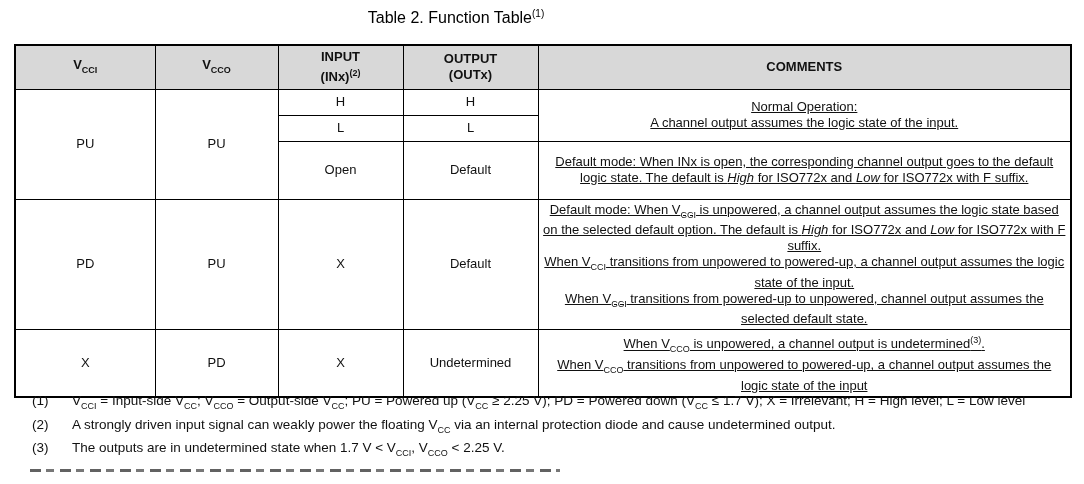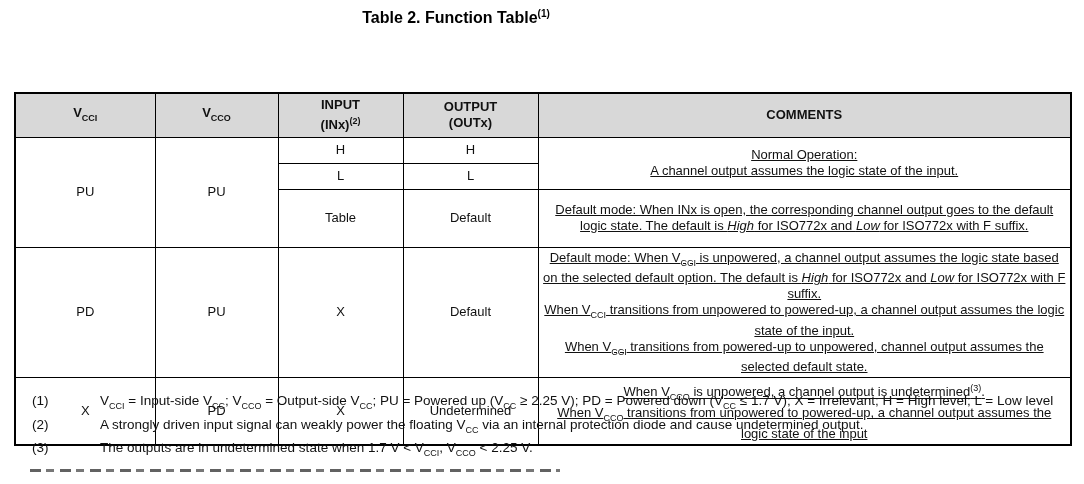--- a/index.html
+++ b/index.html
@@ -10,7 +10,7 @@
   }
   .page-title{
     position:absolute;top:8px;left:0;width:912px;text-align:center;
-    font-size:16px;font-weight:bold;color:#000;
+    font-size:16px;font-weight:normal;color:#000;
   }
   .page-title sup{font-size:10px;}
   table.func{

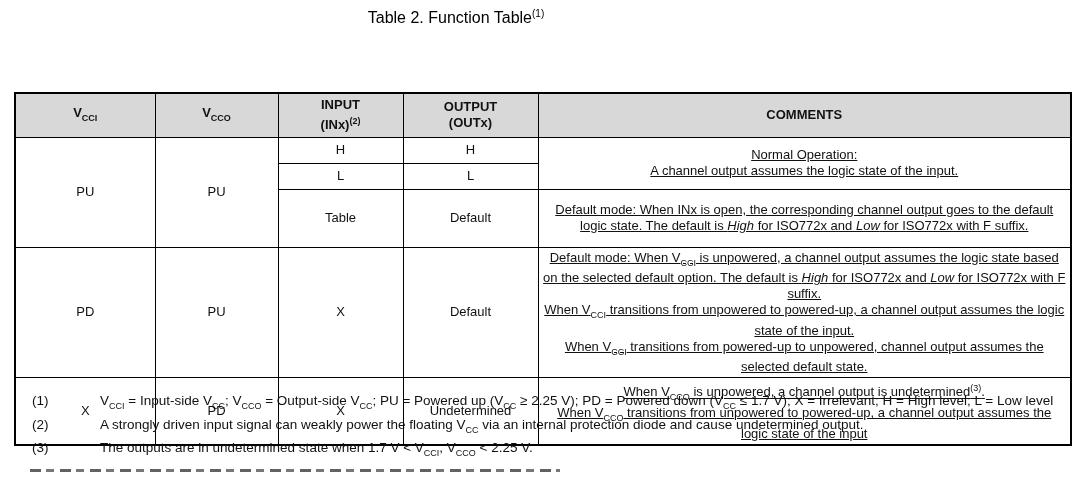--- a/index.html
+++ b/index.html
@@ -17,7 +17,6 @@
     position:absolute;left:14px;top:44px;width:1056px;
     border-collapse:collapse;table-layout:fixed;
     border:2px solid #000;
-    margin-top:48px;
   }
   table.func td,table.func th{
     border:1px solid #000;

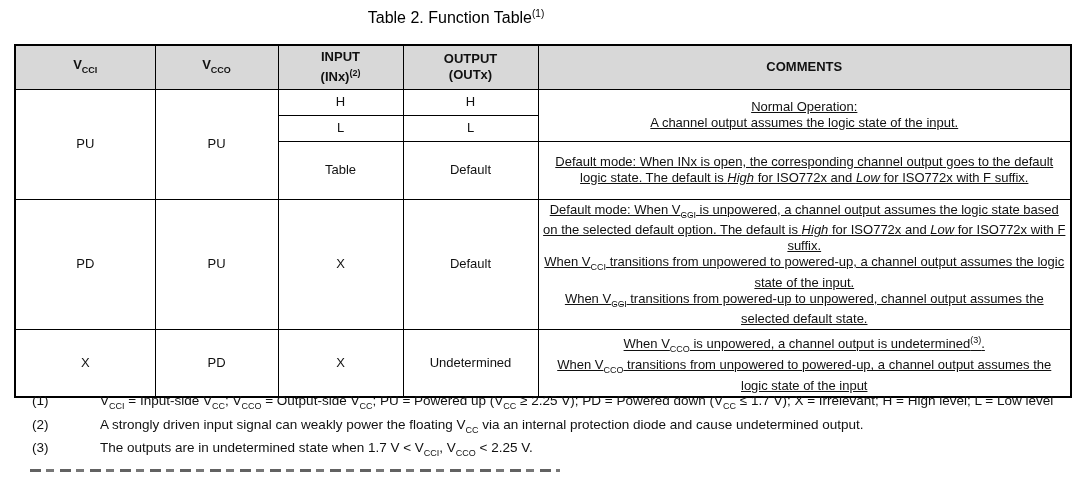--- a/index.html
+++ b/index.html
@@ -81,7 +81,7 @@
     <td>L</td>
   </tr>
   <tr class="h58">
-    <td>Table</td>
+    <td>Open</td>
     <td>Default</td>
     <td class="comment">Default mode: When INx is open, the corresponding channel output goes to the default logic state. The default is <em>High</em> for ISO772x and <em>Low</em> for ISO772x with F suffix.</td>
   </tr>

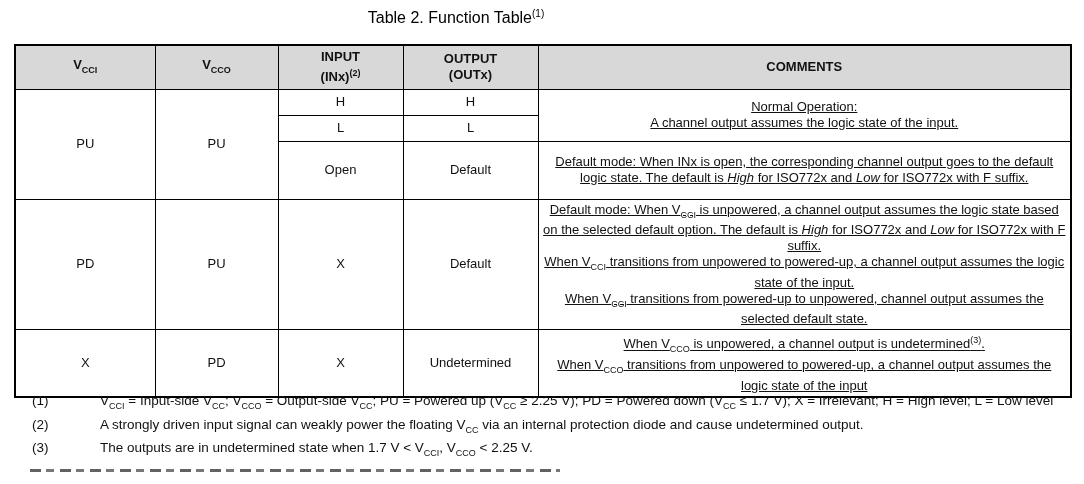--- a/index.html
+++ b/index.html
@@ -41,7 +41,7 @@
   }
   .footnote{display:flex;align-items:flex-start;margin-bottom:1px;}
   .footnote .fn-num{flex:0 0 40px;}
-  .footnote .fn-text{flex:1 1 auto;margin-left:28px;}
+  .footnote .fn-text{flex:1 1 auto;}
   .clipped-remnant{
     position:absolute;left:30px;top:469px;width:530px;height:3px;
     background:repeating-linear-gradient(90deg,#3a3a3a 0 11px,transparent 11px 16px,#555 16px 24px,transparent 24px 30px);

